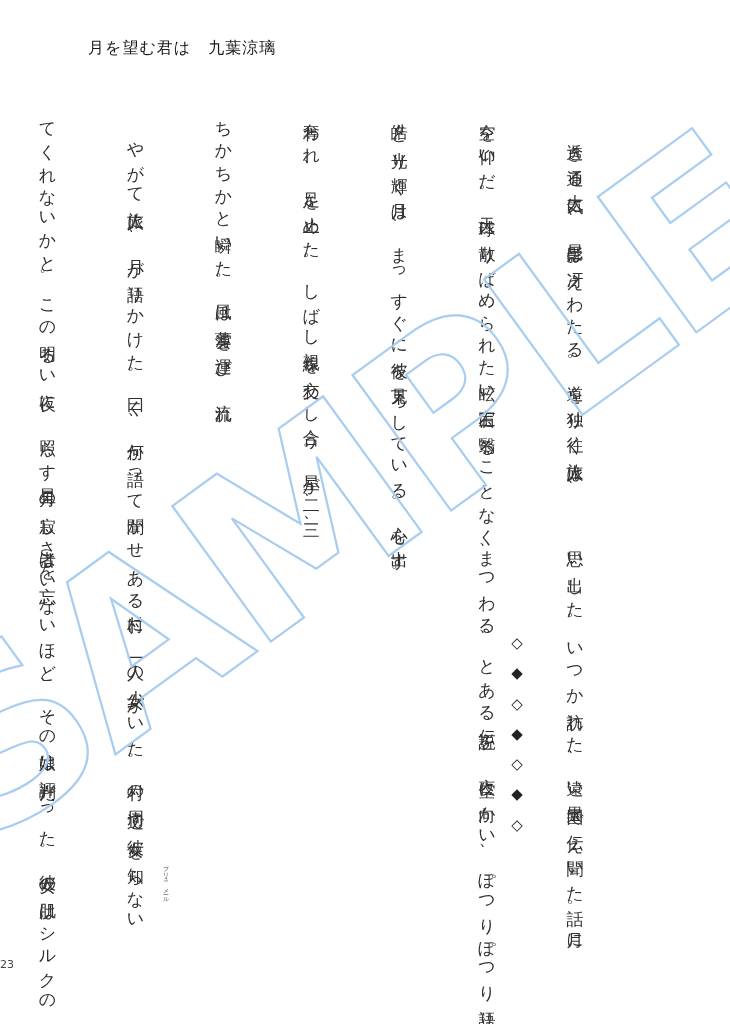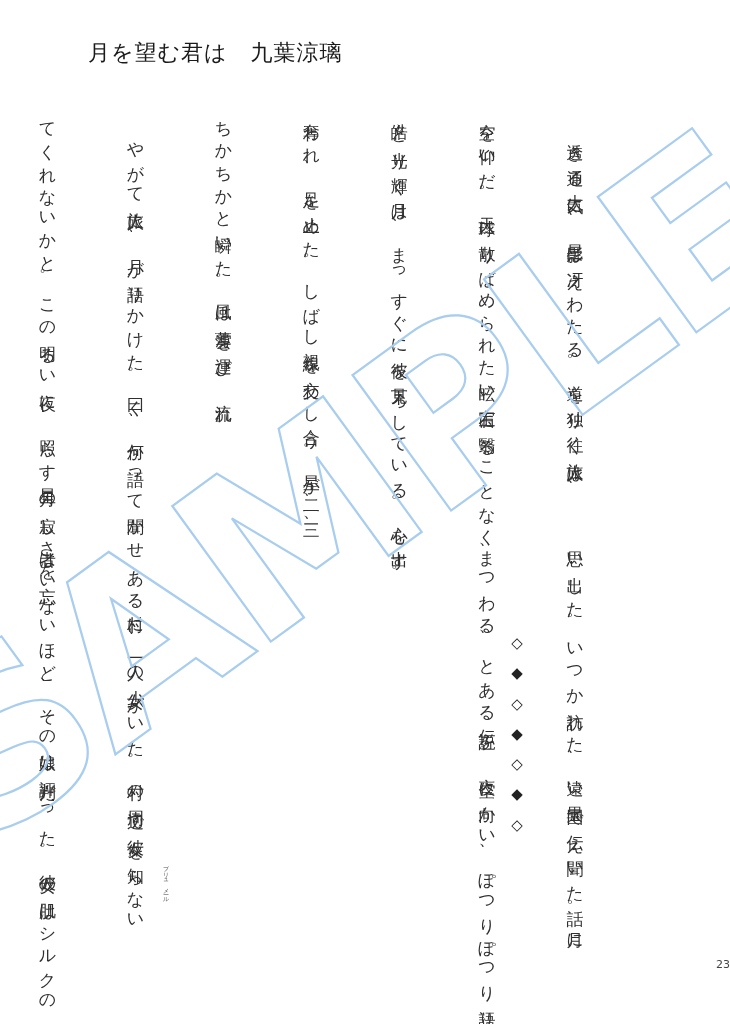--- a/index.html
+++ b/index.html
@@ -5,7 +5,7 @@
     html, body { margin: 0; padding: 0; background: #ffffff; }
     body { width: 730px; height: 1024px; position: relative; overflow: hidden;
            font-family: "DejaVu Serif", "Liberation Serif", serif; color: #2a2a2a; }
-    .title { position: absolute; left: 88px; top: 38px; font-size: 22px; letter-spacing: 1px;
+    .title { position: absolute; left: 88px; top: 38px; font-size: 16px; letter-spacing: 1px;
              color: #1a1a1a; white-space: pre; font-family: "DejaVu Serif", serif; }
     .block { position: absolute; writing-mode: vertical-rl; font-size: 17px; line-height: 29.3px;
              letter-spacing: 3.1px; white-space: pre; color: #303030; }

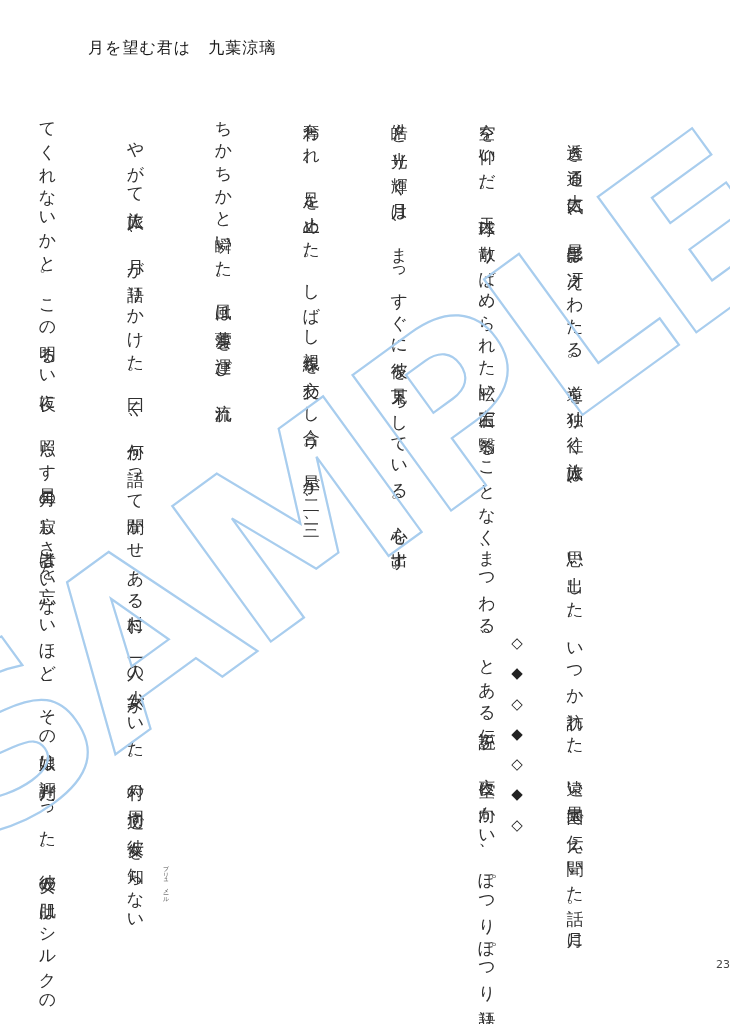--- a/index.html
+++ b/index.html
@@ -18,7 +18,7 @@
     .ornament span { display: block; }
     .ruby { font-size: 6px; color: #555; position: absolute; writing-mode: vertical-rl;
             left: 161px; top: 860px; letter-spacing: 1px; }
-    .page-number { position: absolute; left: 0; width: 730px; top: 958px; text-align: right;
+    .page-number { position: absolute; left: 0; width: 730px; top: 958px; text-align: left;
                    font-size: 11px; color: #444; font-family: "DejaVu Sans", sans-serif; }
     .watermark { position: absolute; left: 0; top: 0; width: 730px; height: 1024px; pointer-events: none; }
   </style>

